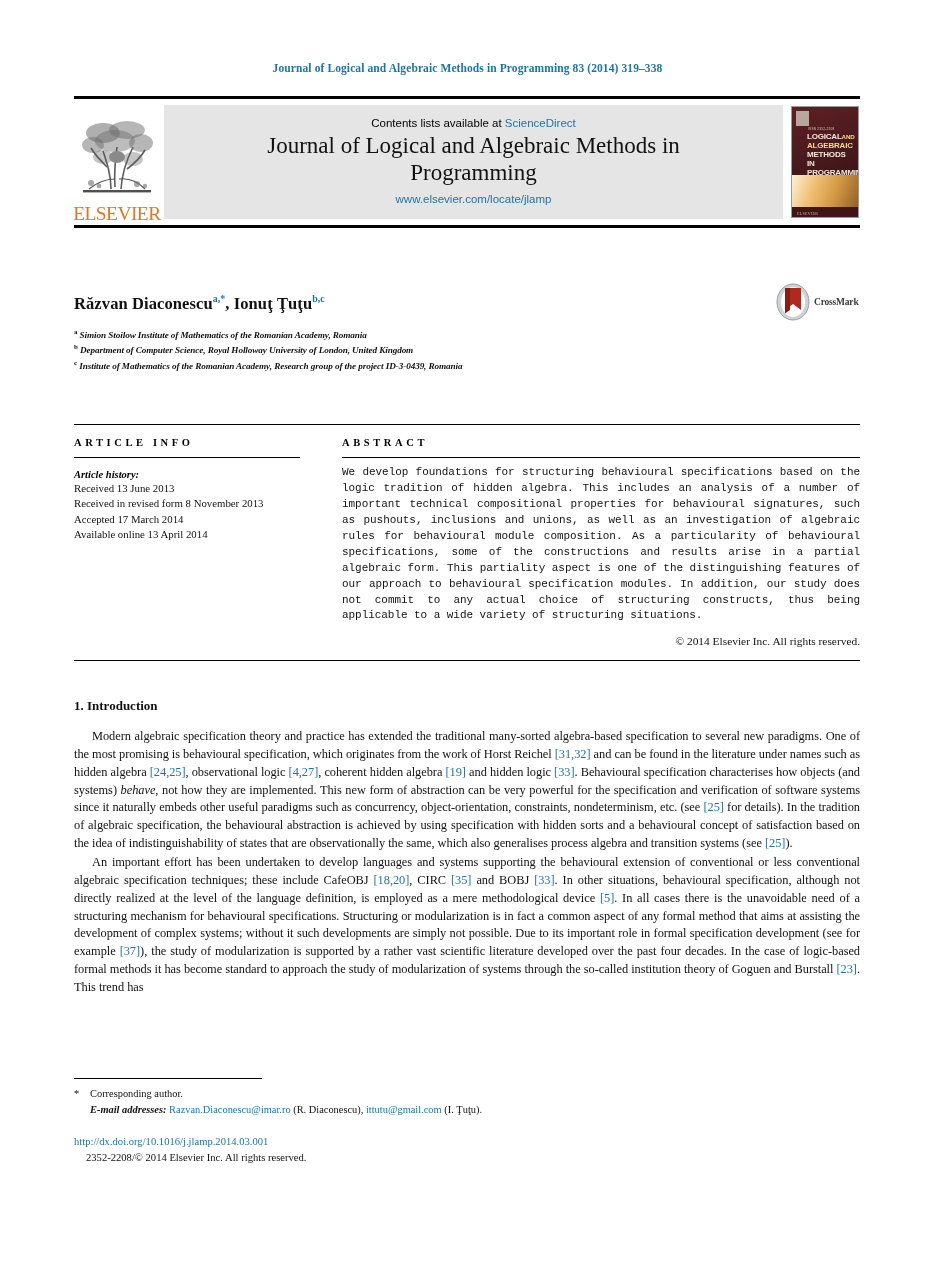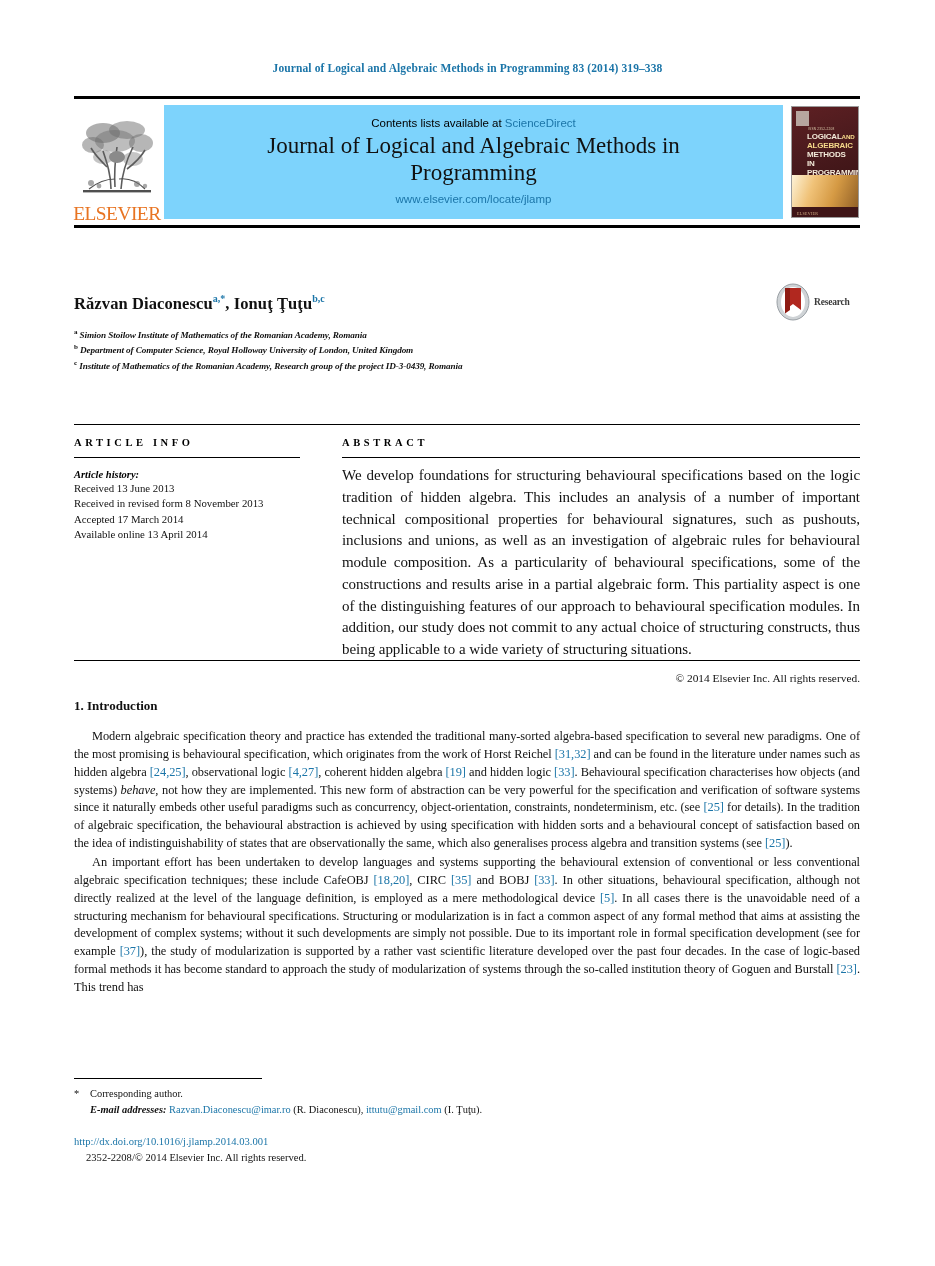--- a/index.html
+++ b/index.html
@@ -75,7 +75,7 @@
   }
   .journal-band {
     flex: 1 1 auto;
-    background: #7dd3fc;
+    background: #e5e5e5;
     margin: 6px 4px 6px 4px;
     display: flex;
     flex-direction: column;

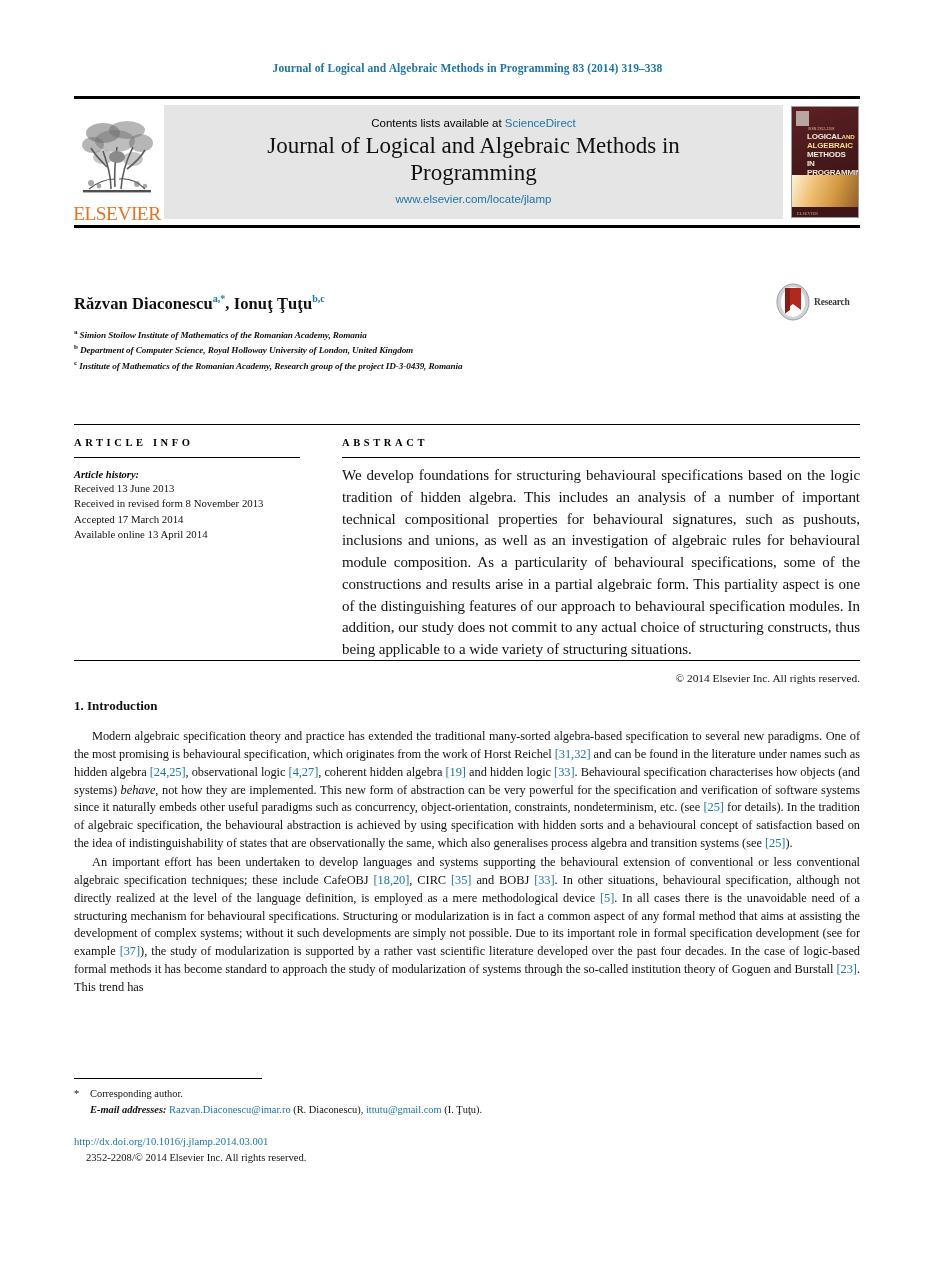--- a/index.html
+++ b/index.html
@@ -470,7 +470,7 @@
         <path d="M9 5 h16 v22 l-8 -6 l-8 6 z" fill="#b1281f"></path>
         <path d="M9 5 h5 v22 l-5 3.5 z" fill="#8e1b13"></path>
       </svg>
-      <span class="cm-word">Research</span>
+      <span class="cm-word">CrossMark</span>
     </div>
   </div>
 

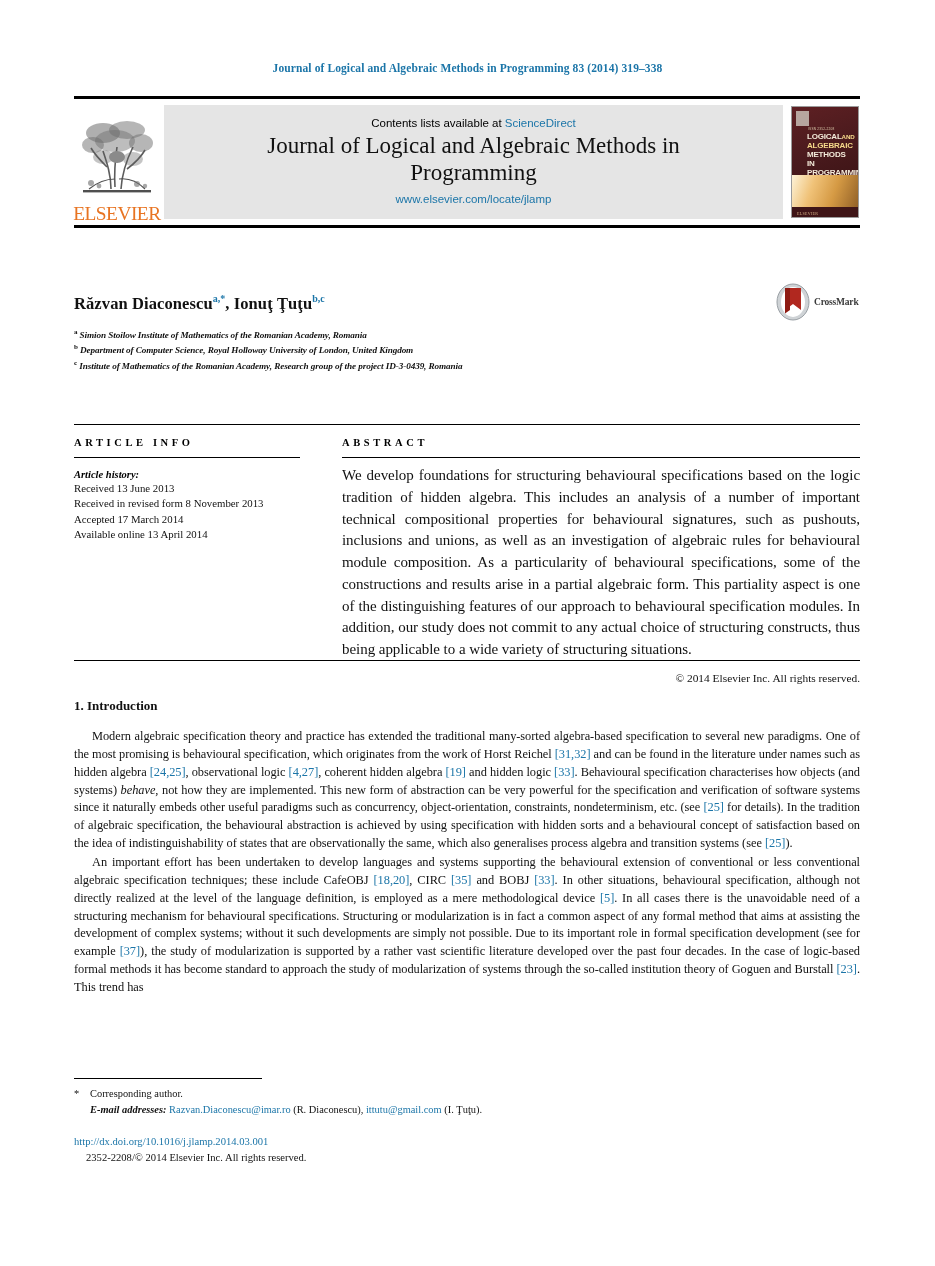--- a/index.html
+++ b/index.html
@@ -290,8 +290,8 @@
     color: #111;
   }
   .abstract-text {
-    font-family: Liberation Serif, serif;
-    font-size: 15px;
+    font-family: Liberation Mono, monospace;
+    font-size: 11px;
     line-height: 1.45;
     text-align: justify;
     color: #111;

